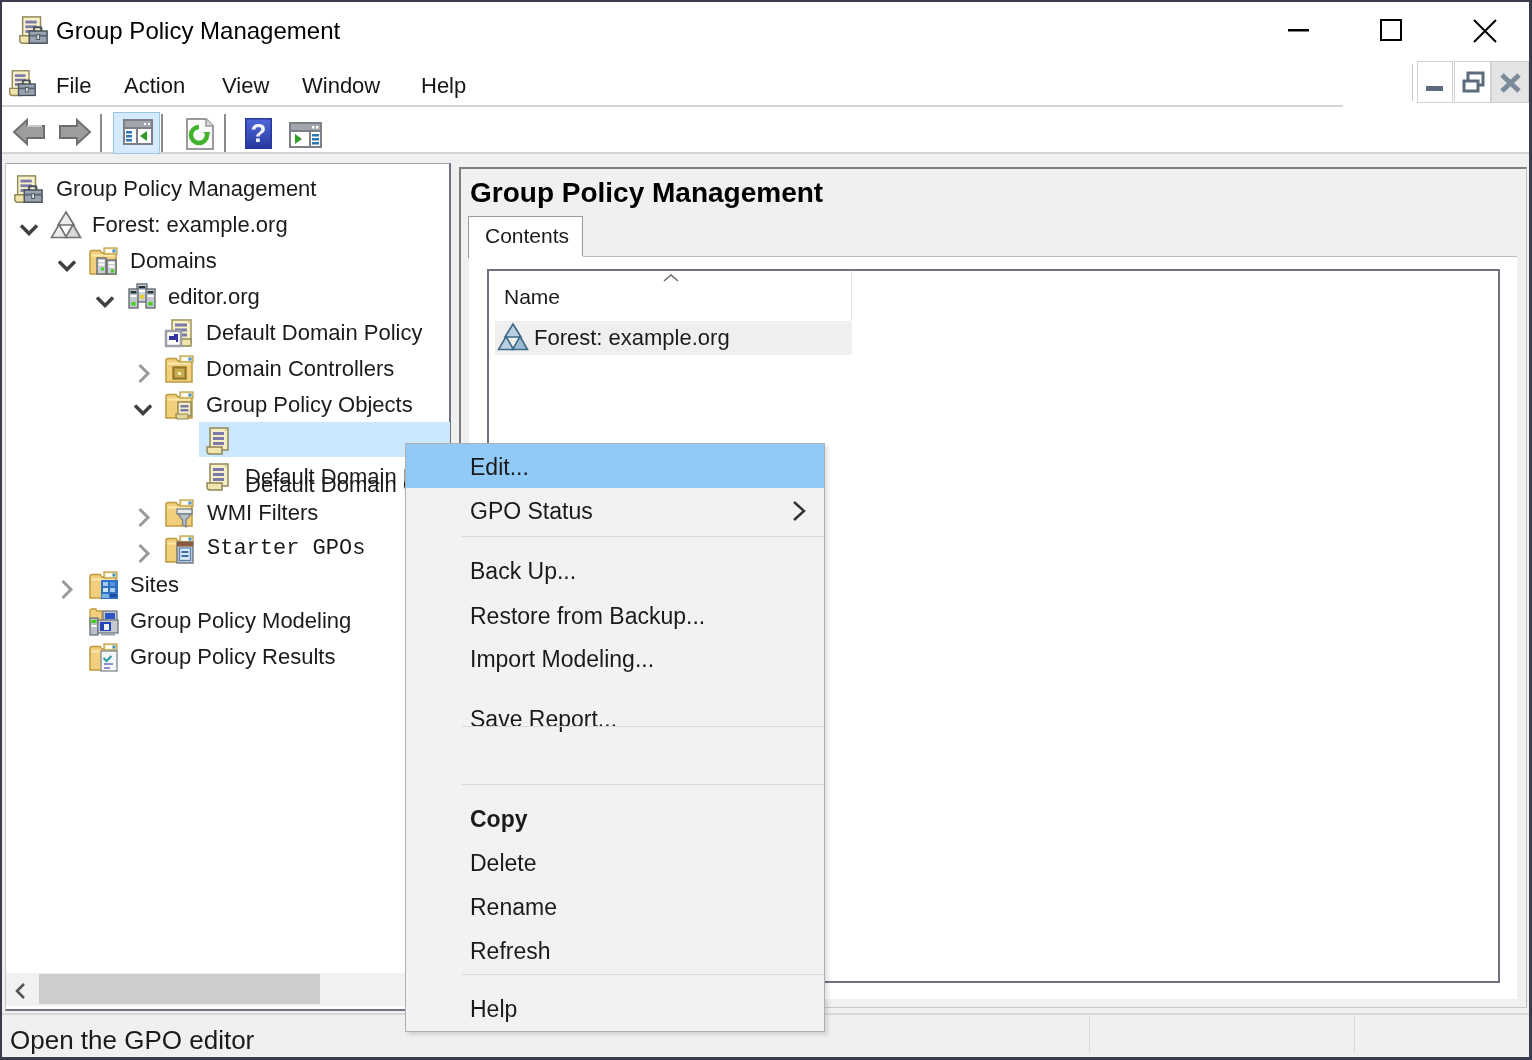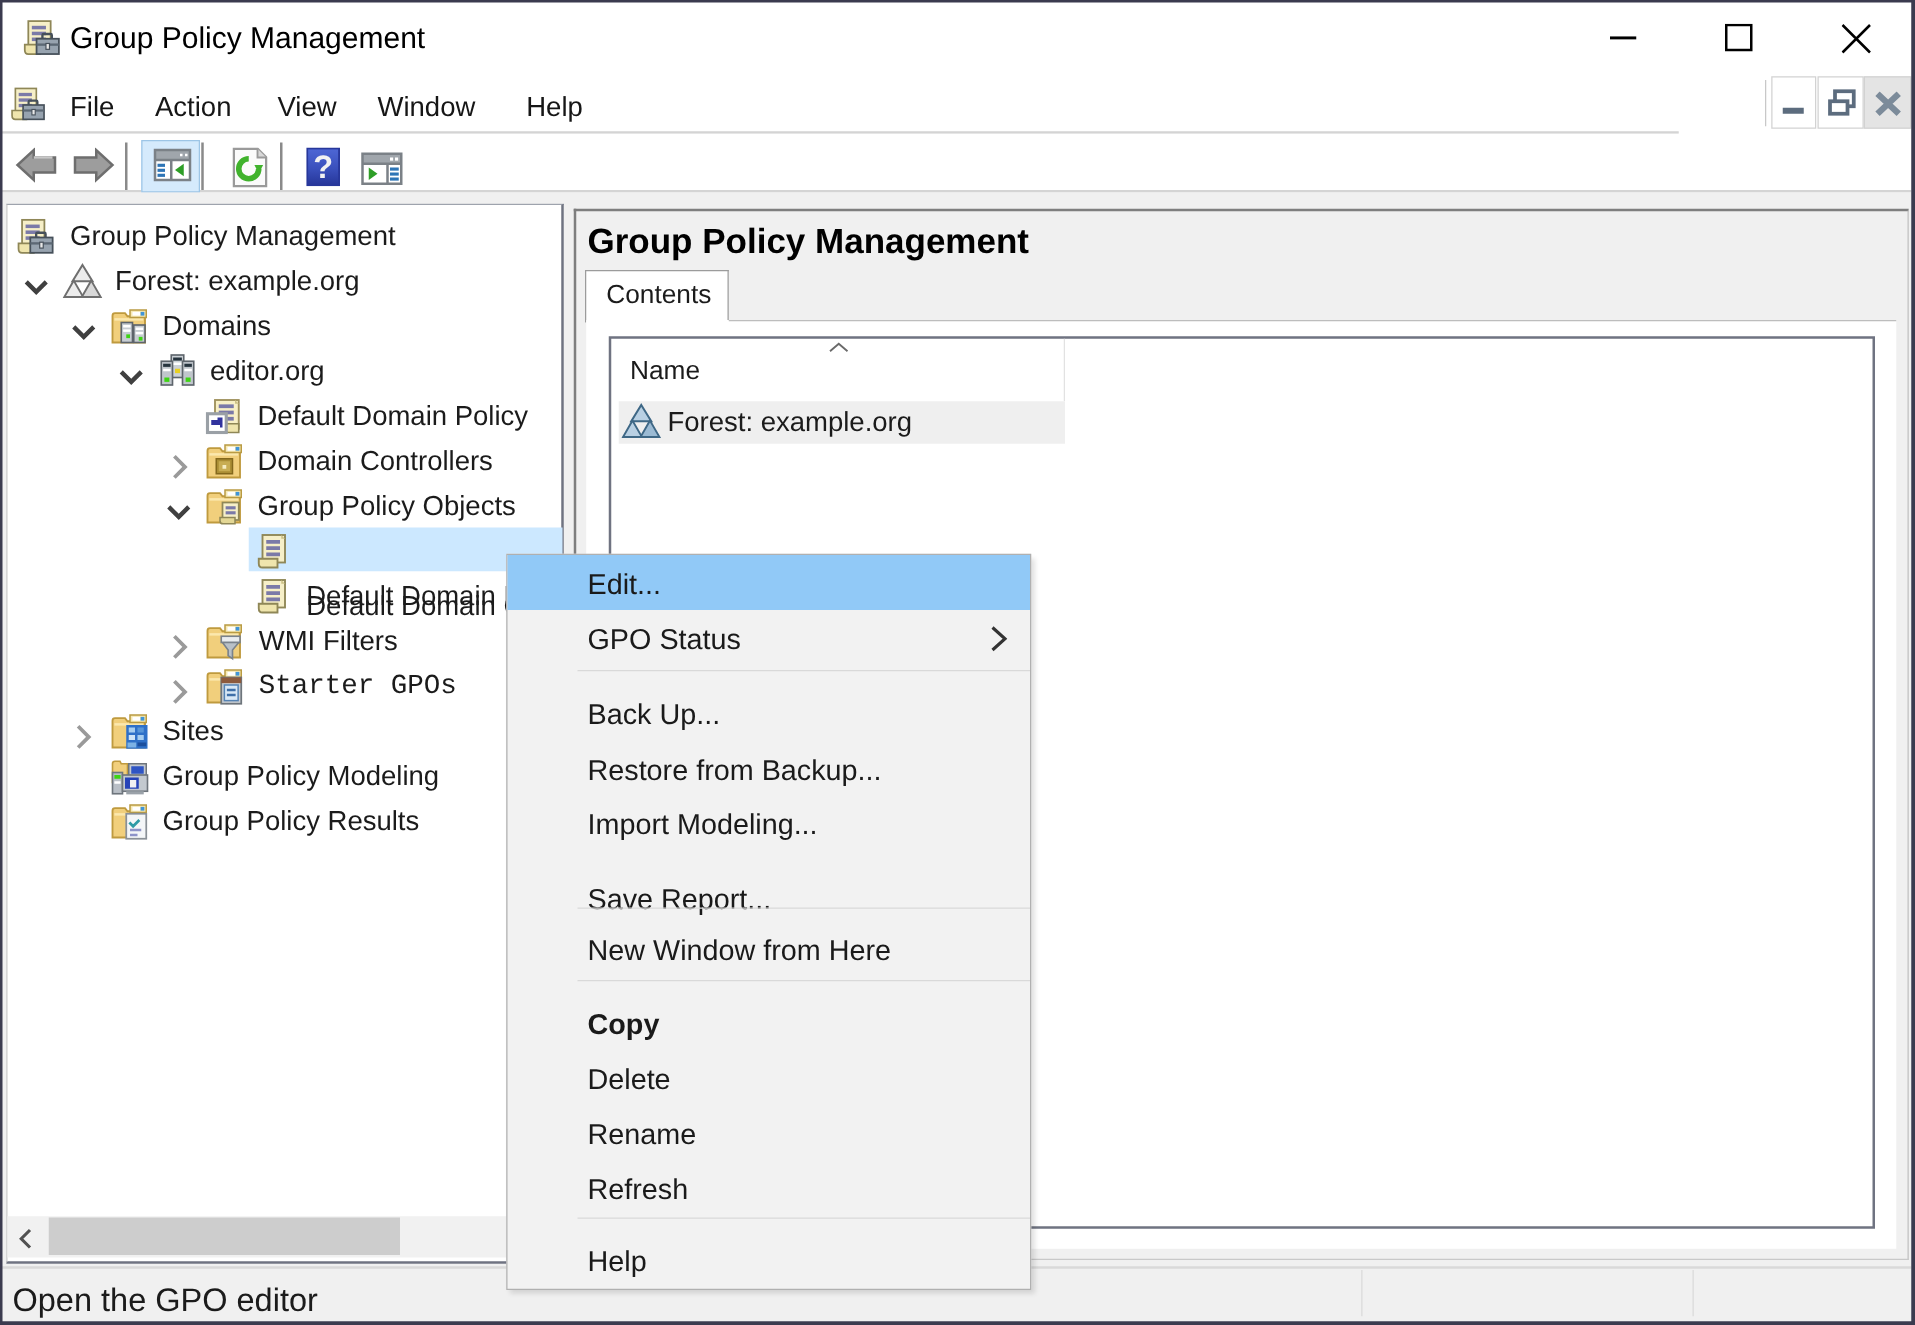--- a/index.html
+++ b/index.html
@@ -451,7 +451,6 @@
     <span class="cmi" style="top:202px;">Import Modeling...</span>
     <span class="cmi" style="top:246px;margin-top:16px;">Save Report...</span>
     <div class="csep" style="top:282px;"></div>
-    <span class="cmi" style="top:303px;">New Window from Here</span>
     <div class="csep" style="top:340px;"></div>
     <span class="cmi" style="top:362px;font-weight:bold;">Copy</span>
     <span class="cmi" style="top:406px;">Delete</span>

